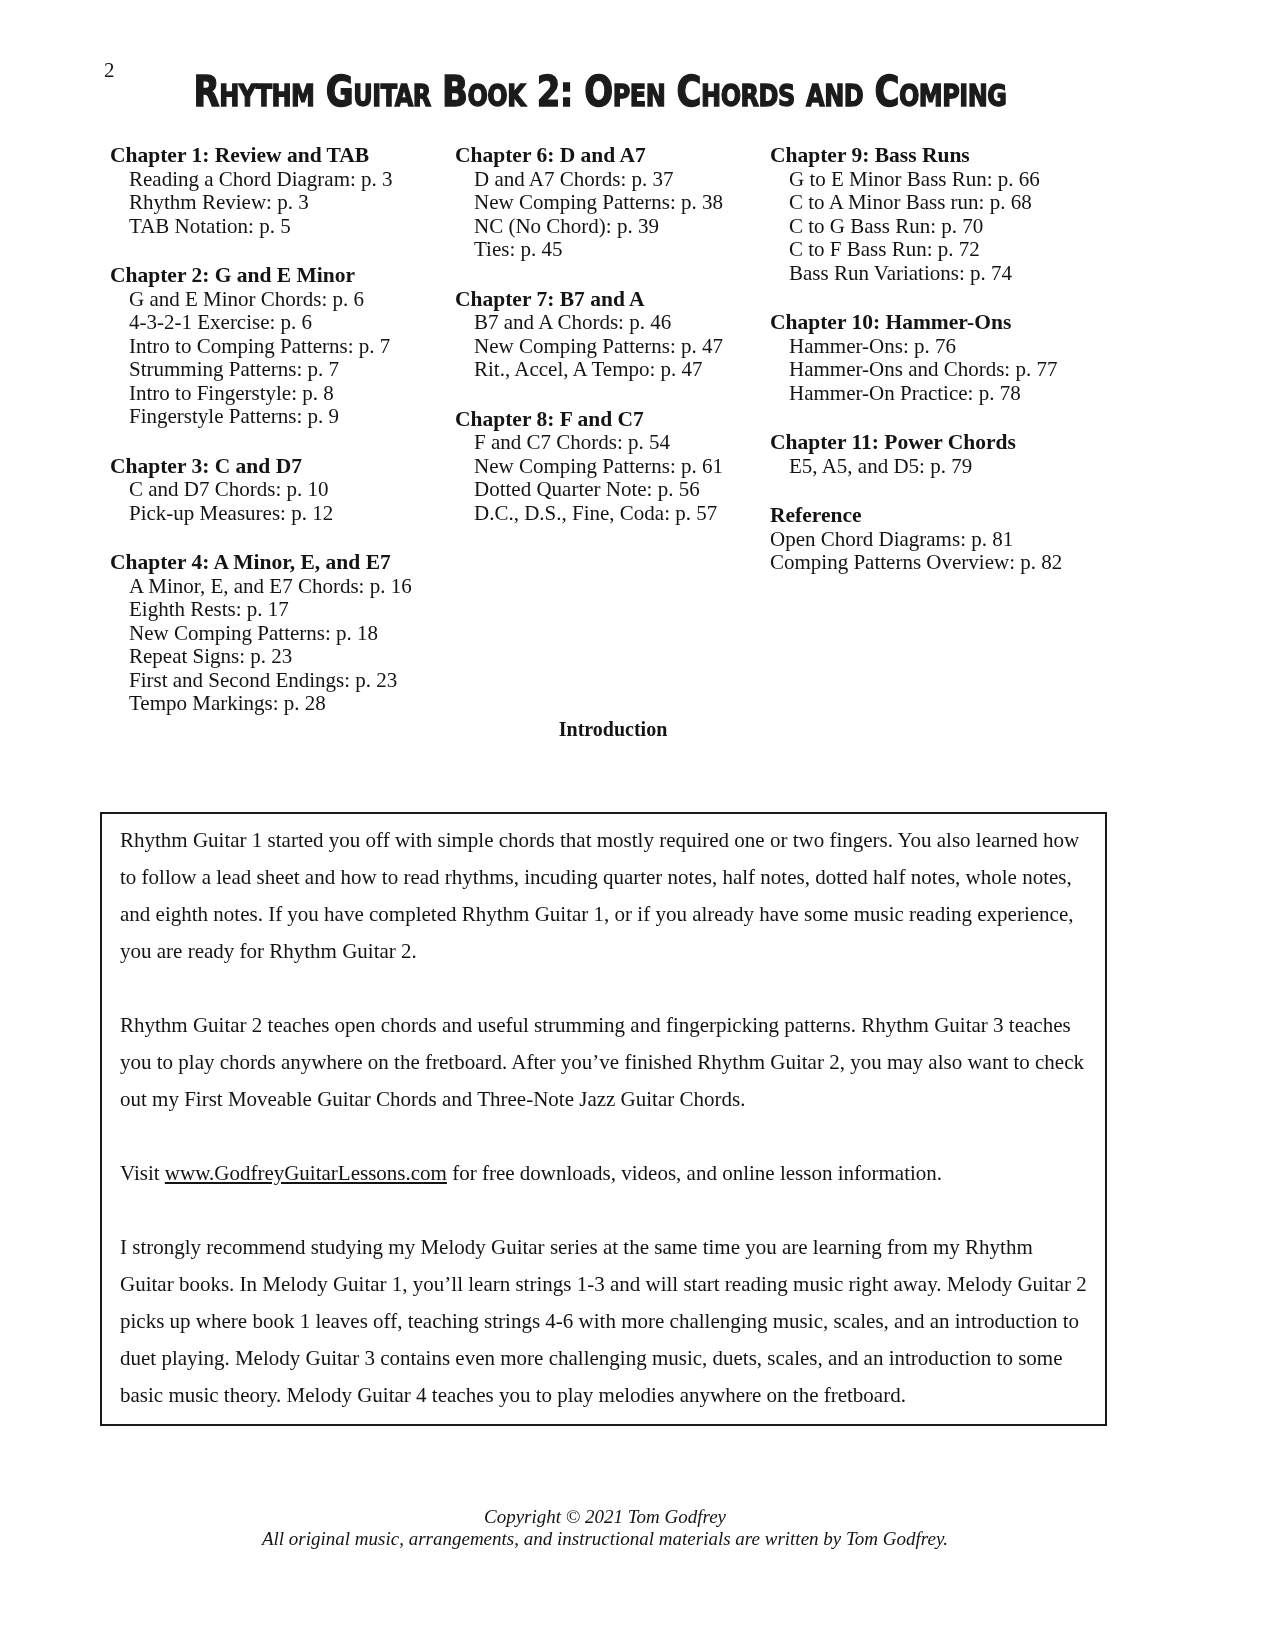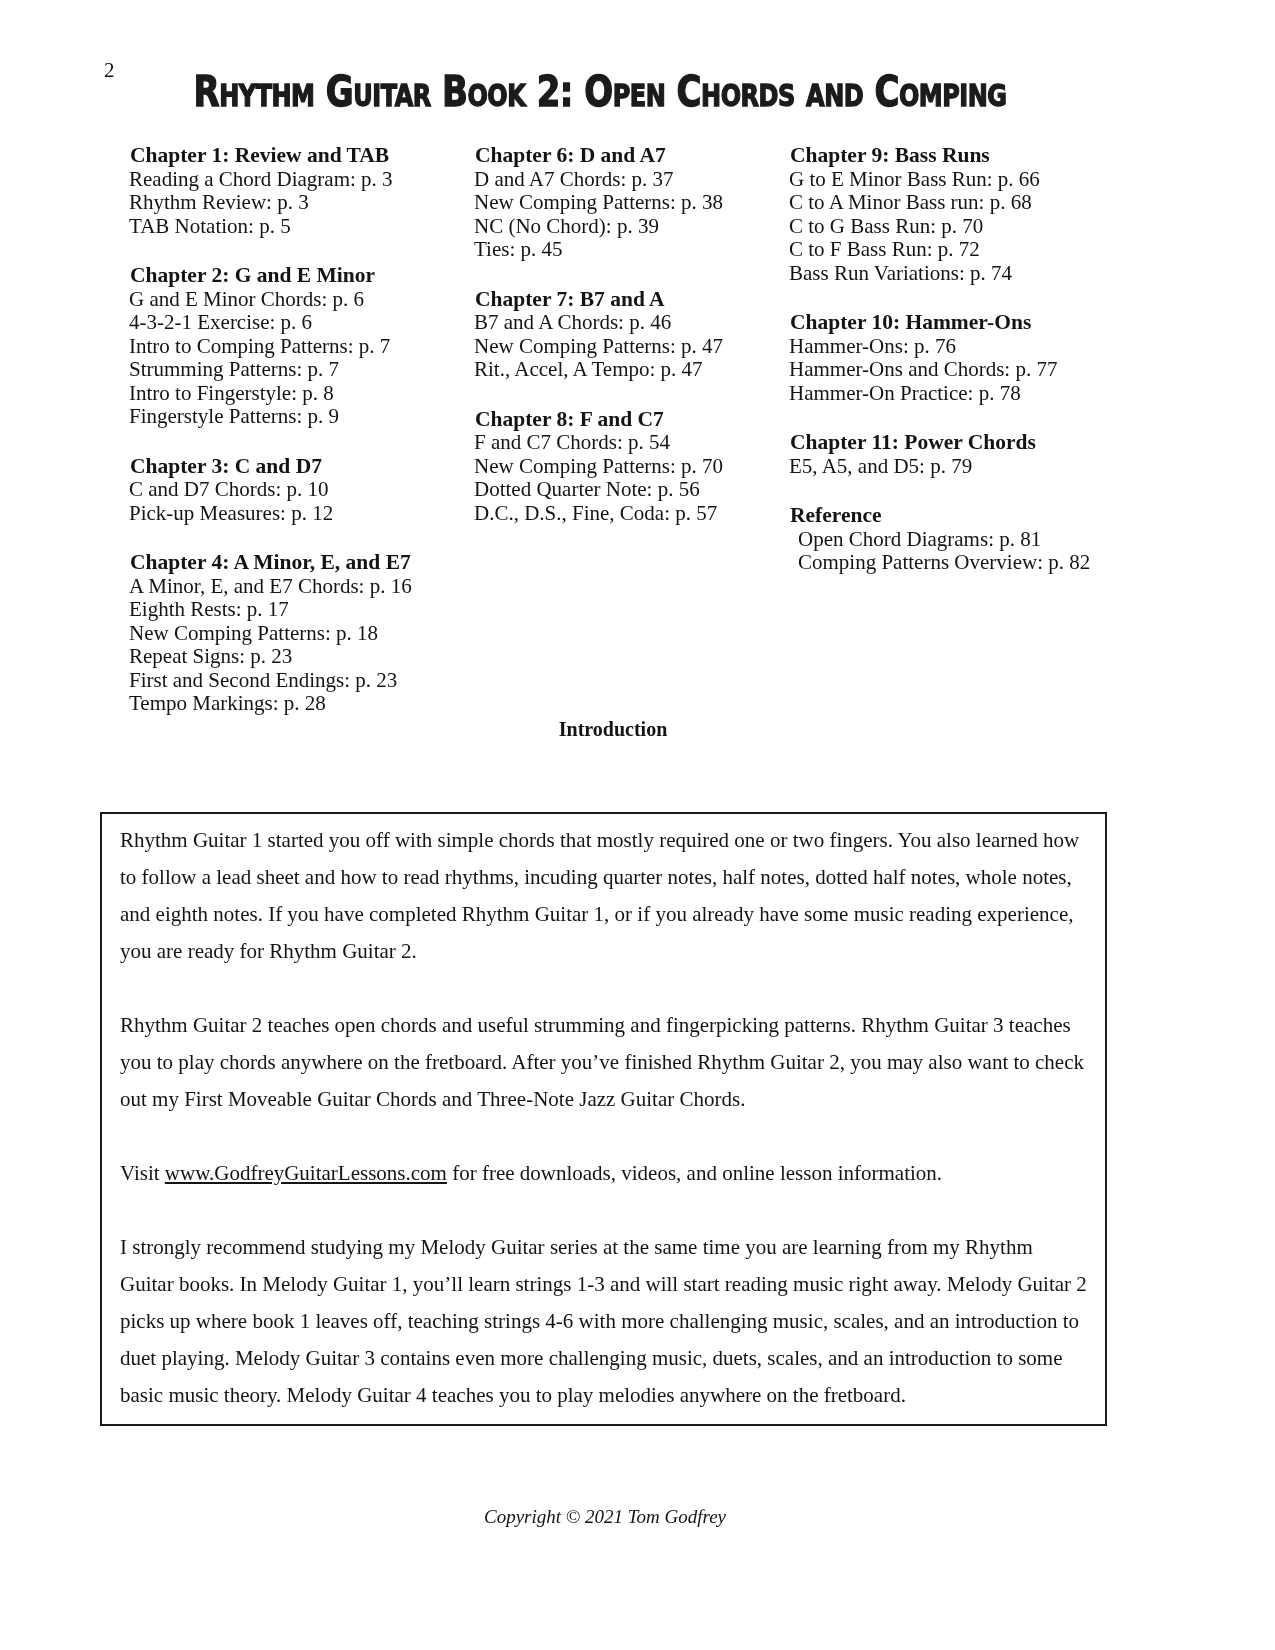--- a/index.html
+++ b/index.html
@@ -28,7 +28,7 @@
   .toc-col:nth-child(2){width:315px;}
   .toc-col:nth-child(3){width:340px;}
   .chapter{margin:0 0 26px 0;}
-  .ch-title{font-size:21.5px;font-weight:bold;line-height:23.5px;margin-left:20px;}
+  .ch-title{font-size:21.5px;font-weight:bold;line-height:23.5px;}
   .ch-item{font-size:21px;line-height:23.5px;padding-left:19px;}
   .ch-item.no-indent{padding-left:0;margin-left:28px;}
   .intro-heading{

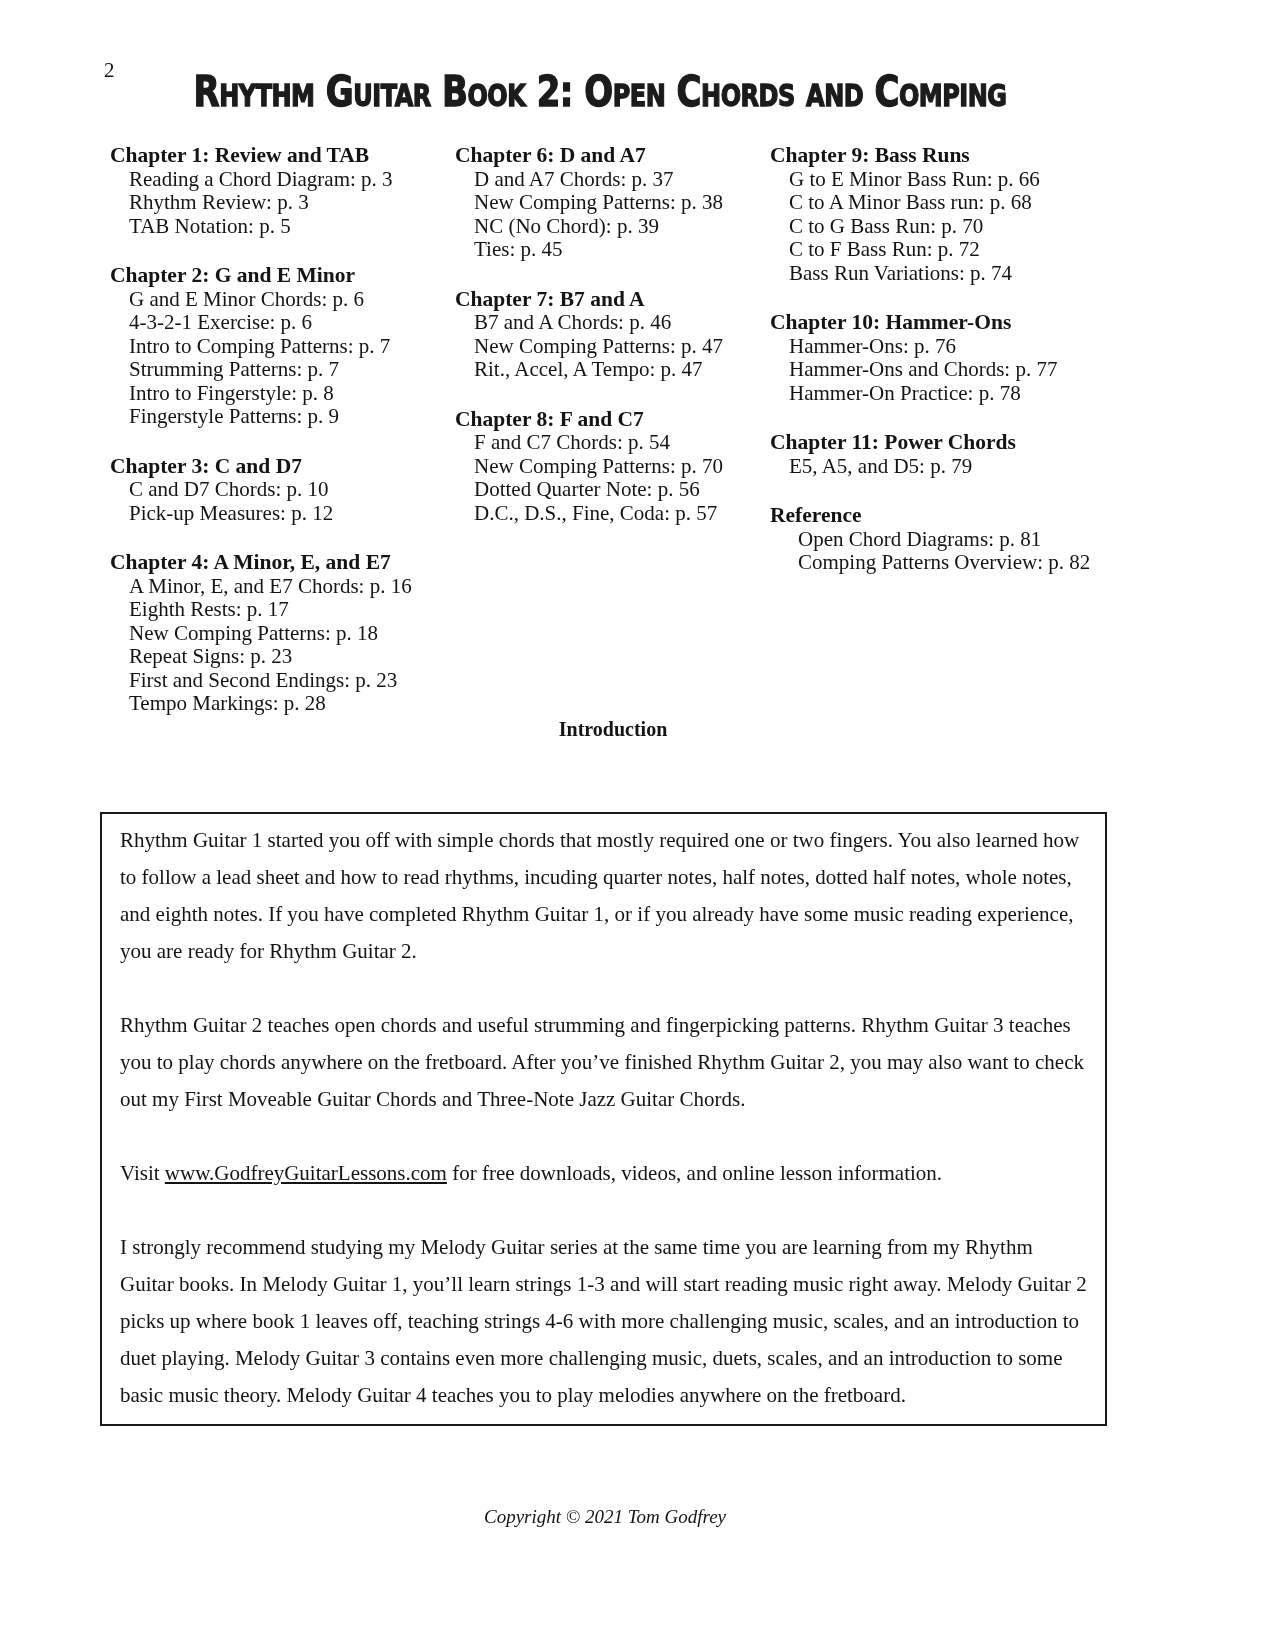--- a/index.html
+++ b/index.html
@@ -106,7 +106,7 @@
       <div class="chapter">
         <div class="ch-title">Chapter 8: F and C7</div>
         <div class="ch-item">F and C7 Chords: p. 54</div>
-        <div class="ch-item">New Comping Patterns: p. 70</div>
+        <div class="ch-item">New Comping Patterns: p. 61</div>
         <div class="ch-item">Dotted Quarter Note: p. 56</div>
         <div class="ch-item">D.C., D.S., Fine, Coda: p. 57</div>
       </div>

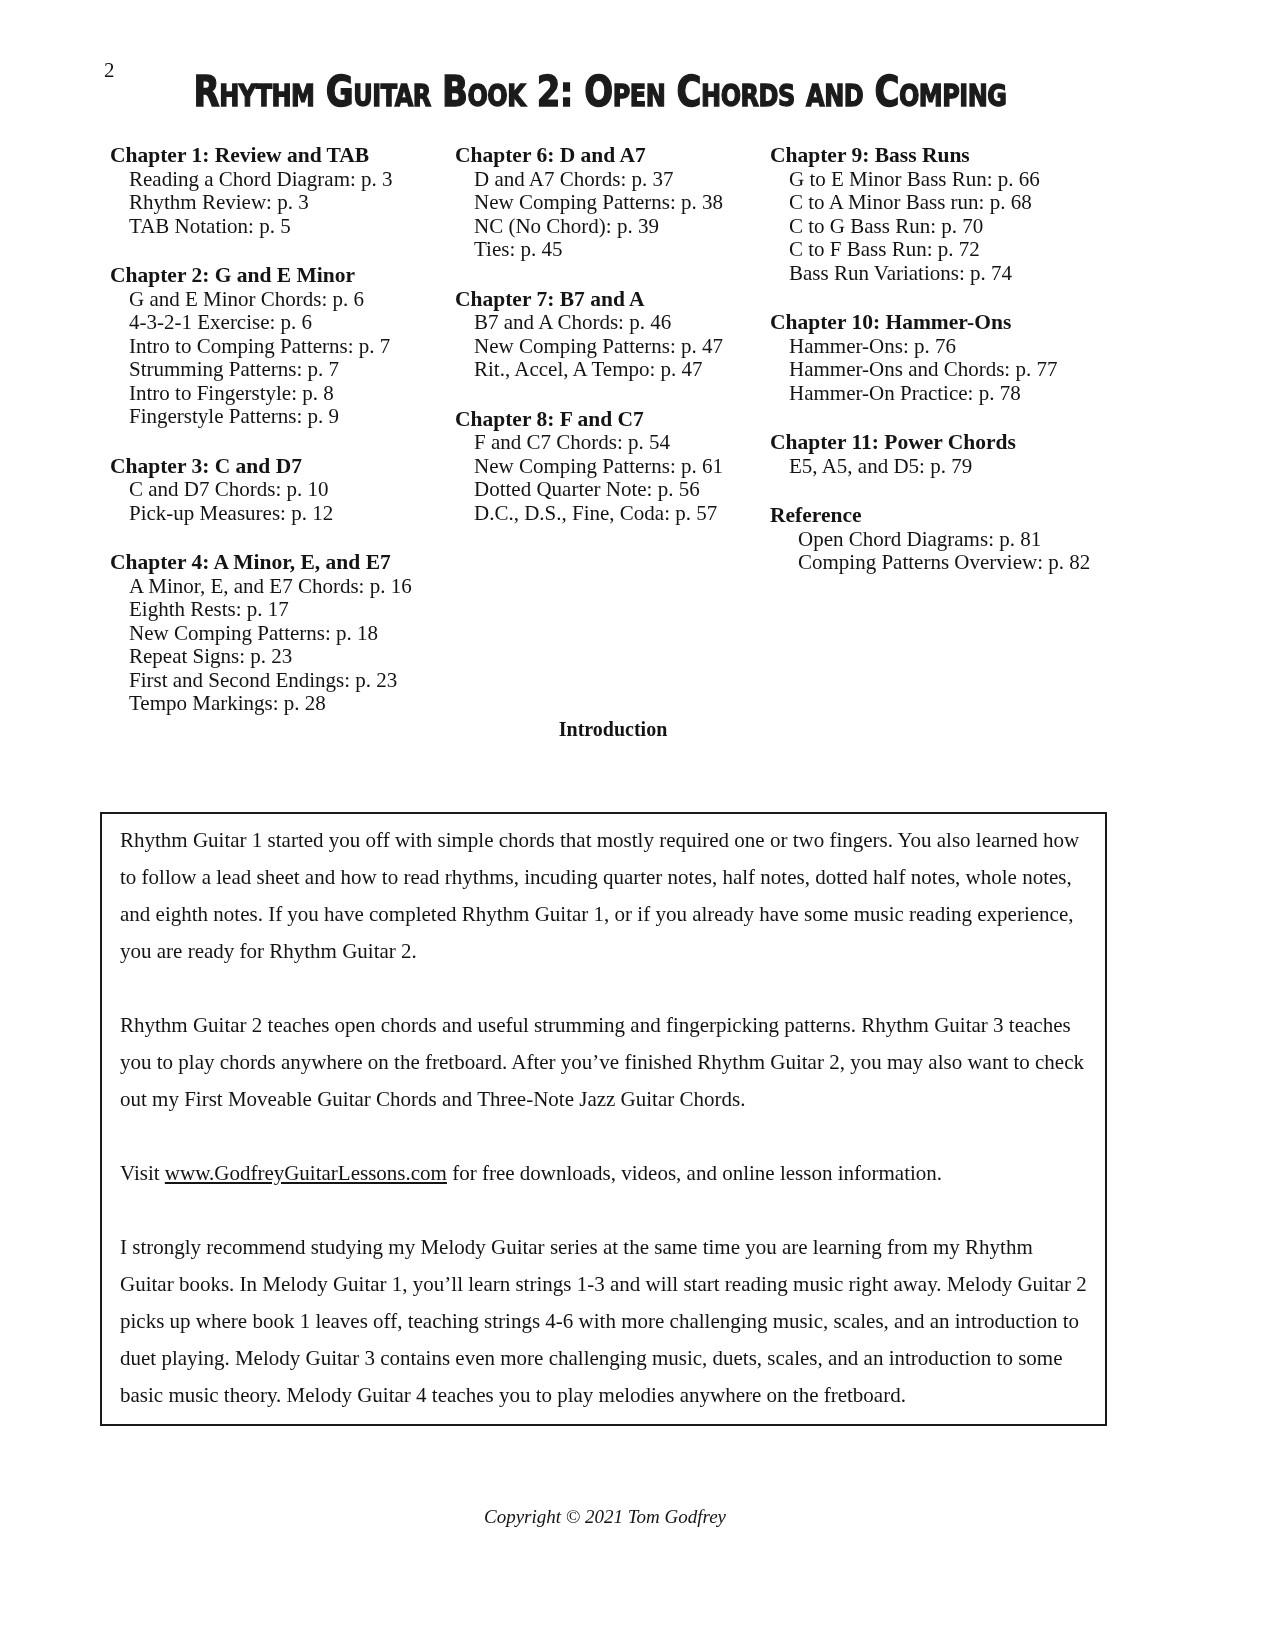--- a/index.html
+++ b/index.html
@@ -30,7 +30,7 @@
   .chapter{margin:0 0 26px 0;}
   .ch-title{font-size:21.5px;font-weight:bold;line-height:23.5px;}
   .ch-item{font-size:21px;line-height:23.5px;padding-left:19px;}
-  .ch-item.no-indent{padding-left:0;margin-left:28px;}
+  .ch-item.no-indent{padding-left:0;}
   .intro-heading{
     position:absolute;left:0;top:718px;width:1210px;text-align:center;
     font-size:20px;font-weight:bold;margin-left:8px;

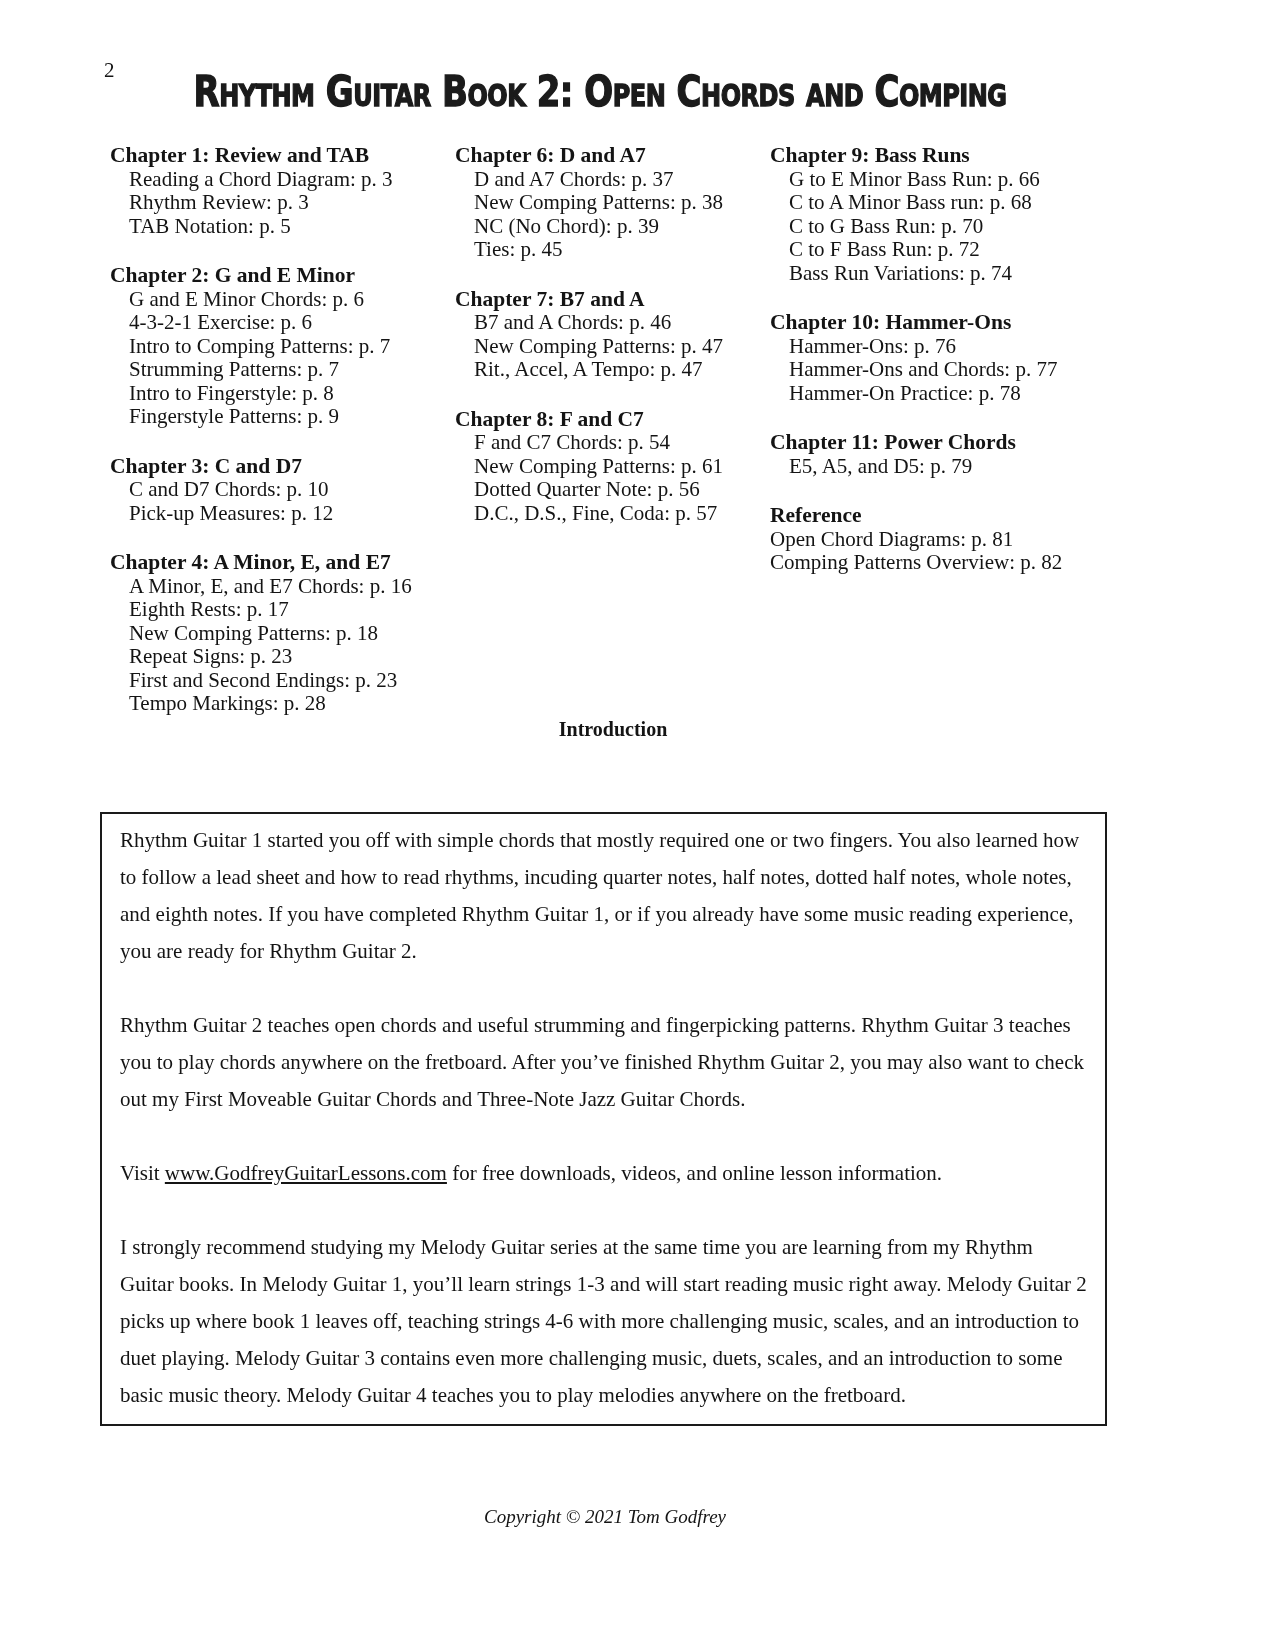--- a/index.html
+++ b/index.html
@@ -149,6 +149,7 @@
 
 <div class="footer">
   <div>Copyright © 2021 Tom Godfrey</div>
+  <div>All original music, arrangements, and instructional materials are written by Tom Godfrey.</div>
 </div>
 
 </body></html>

